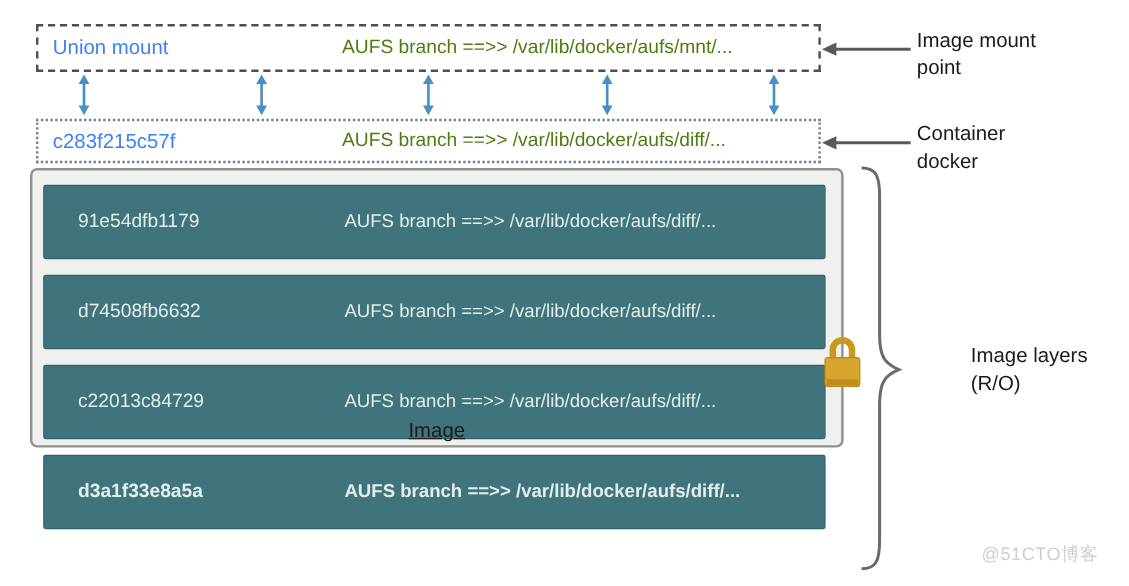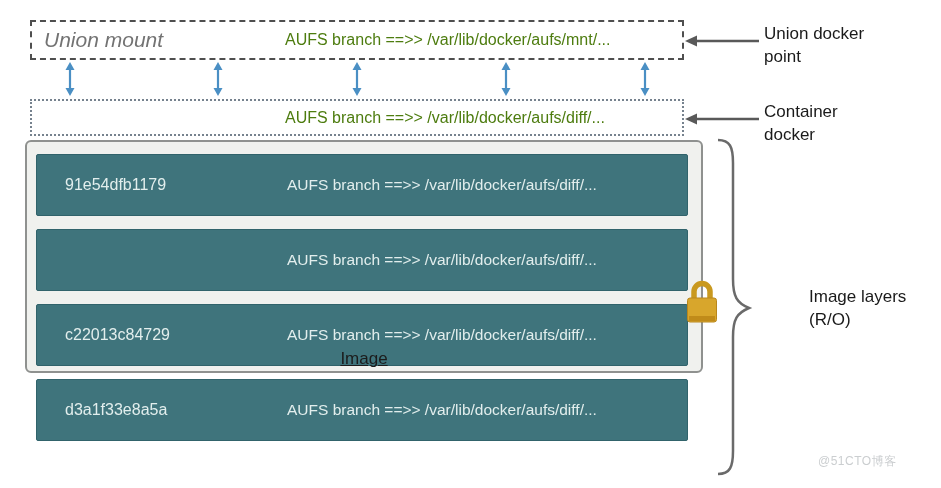--- a/index.html
+++ b/index.html
@@ -34,9 +34,8 @@
     left: 12px;
     top: 50%;
     transform: translateY(-50%);
-    font-size: 21px;
-    color: #737373;
-    font-style: italic;
+    font-size: 17px;
+    color: #3b82f6;
   }
   .hbox .box-path {
     position: absolute;

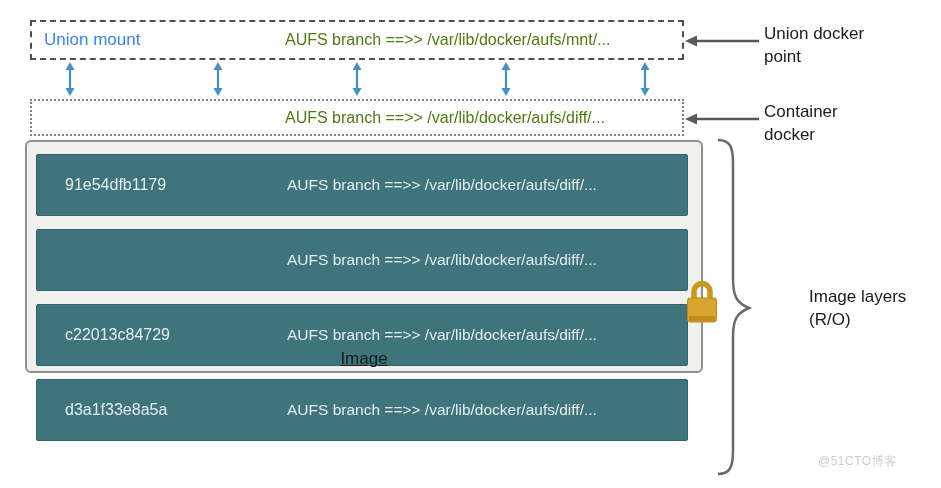--- a/index.html
+++ b/index.html
@@ -224,7 +224,7 @@
     <polygon points="0,7 12,1.5 12,12.5" fill="#595959"></polygon>
   </svg>
 
-  <div class="anno anno-1">Union docker point</div>
+  <div class="anno anno-1">Image mount point</div>
   <div class="anno anno-2">Container docker</div>
   <div class="anno anno-3">Image layers (R/O)</div>
 

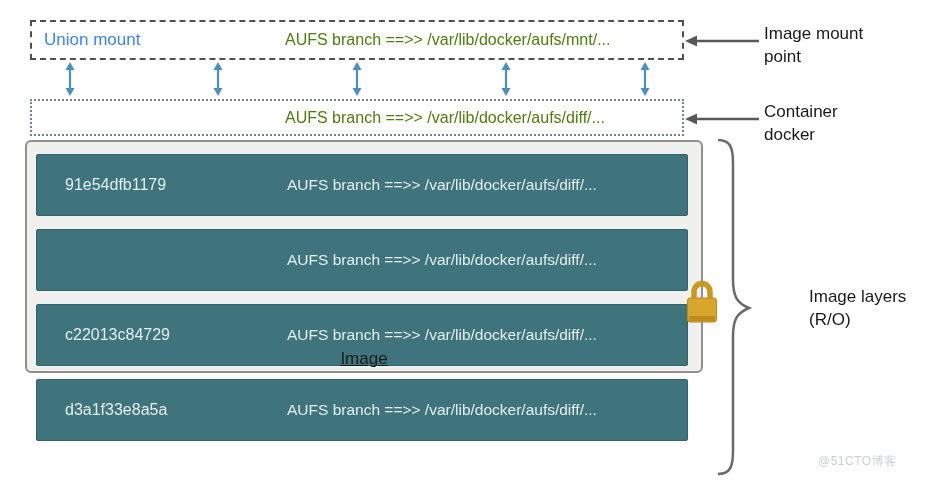--- a/index.html
+++ b/index.html
@@ -183,6 +183,7 @@
     </svg>
 
   <div class="hbox dotted">
+    <span class="box-label">c283f215c57f</span>
     <span class="box-path">AUFS branch ==&gt;&gt; /var/lib/docker/aufs/diff/...</span>
   </div>
 

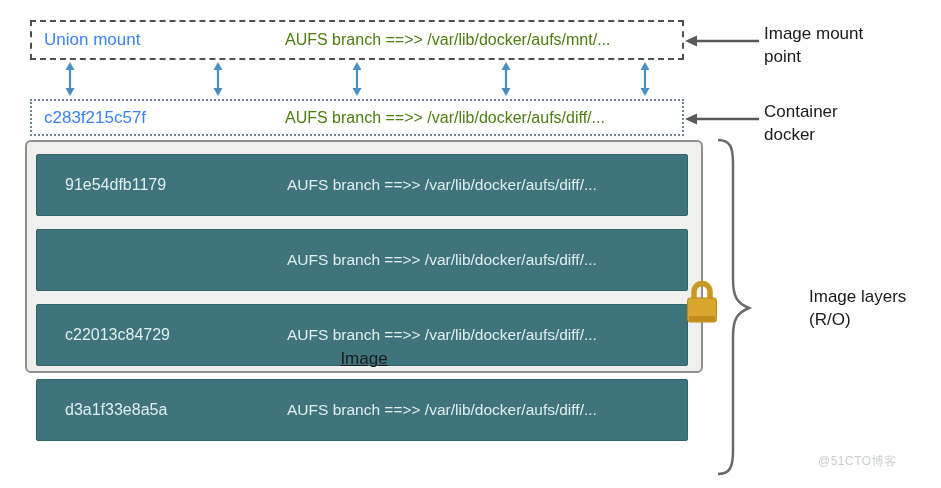--- a/index.html
+++ b/index.html
@@ -193,6 +193,7 @@
       <span class="layer-path">AUFS branch ==&gt;&gt; /var/lib/docker/aufs/diff/...</span>
     </div>
     <div class="layer-row row-1">
+      <span class="layer-id">d74508fb6632</span>
       <span class="layer-path">AUFS branch ==&gt;&gt; /var/lib/docker/aufs/diff/...</span>
     </div>
     <div class="layer-row row-2">

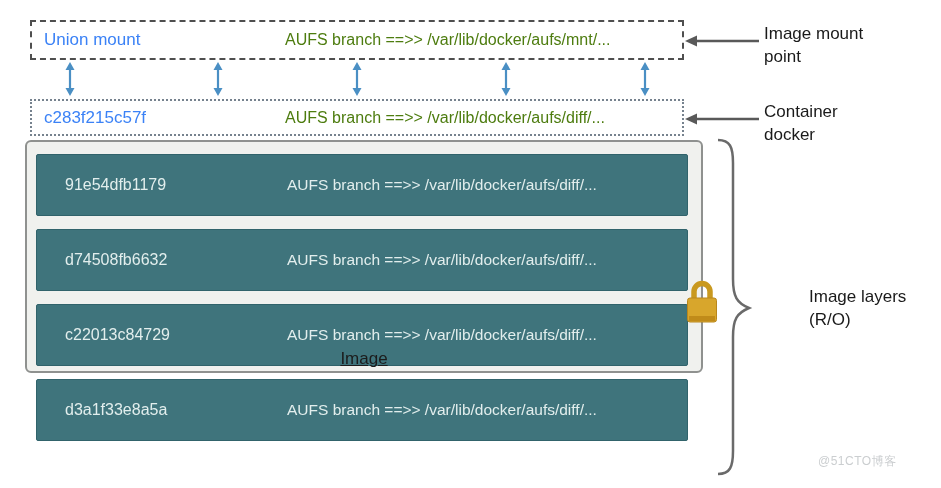--- a/index.html
+++ b/index.html
@@ -93,7 +93,7 @@
   .row-0 { top: 12px; }
   .row-1 { top: 87px; }
   .row-2 { top: 162px; padding-left: 40px; }
-  .row-3 { top: 237px; }
+  .row-3 { top: 237px; font-weight: bold; }
   .image-caption {
     position: absolute;
     left: 0;

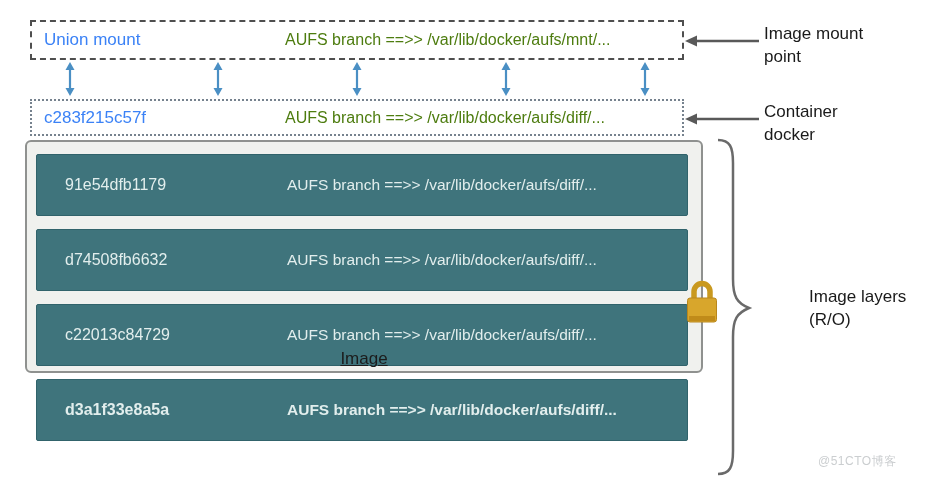--- a/index.html
+++ b/index.html
@@ -141,7 +141,7 @@
     position: absolute;
     left: 818px;
     top: 453px;
-    font-size: 12px;
+    font-size: 15px;
     color: #cbced0;
     letter-spacing: 0.5px;
   }

